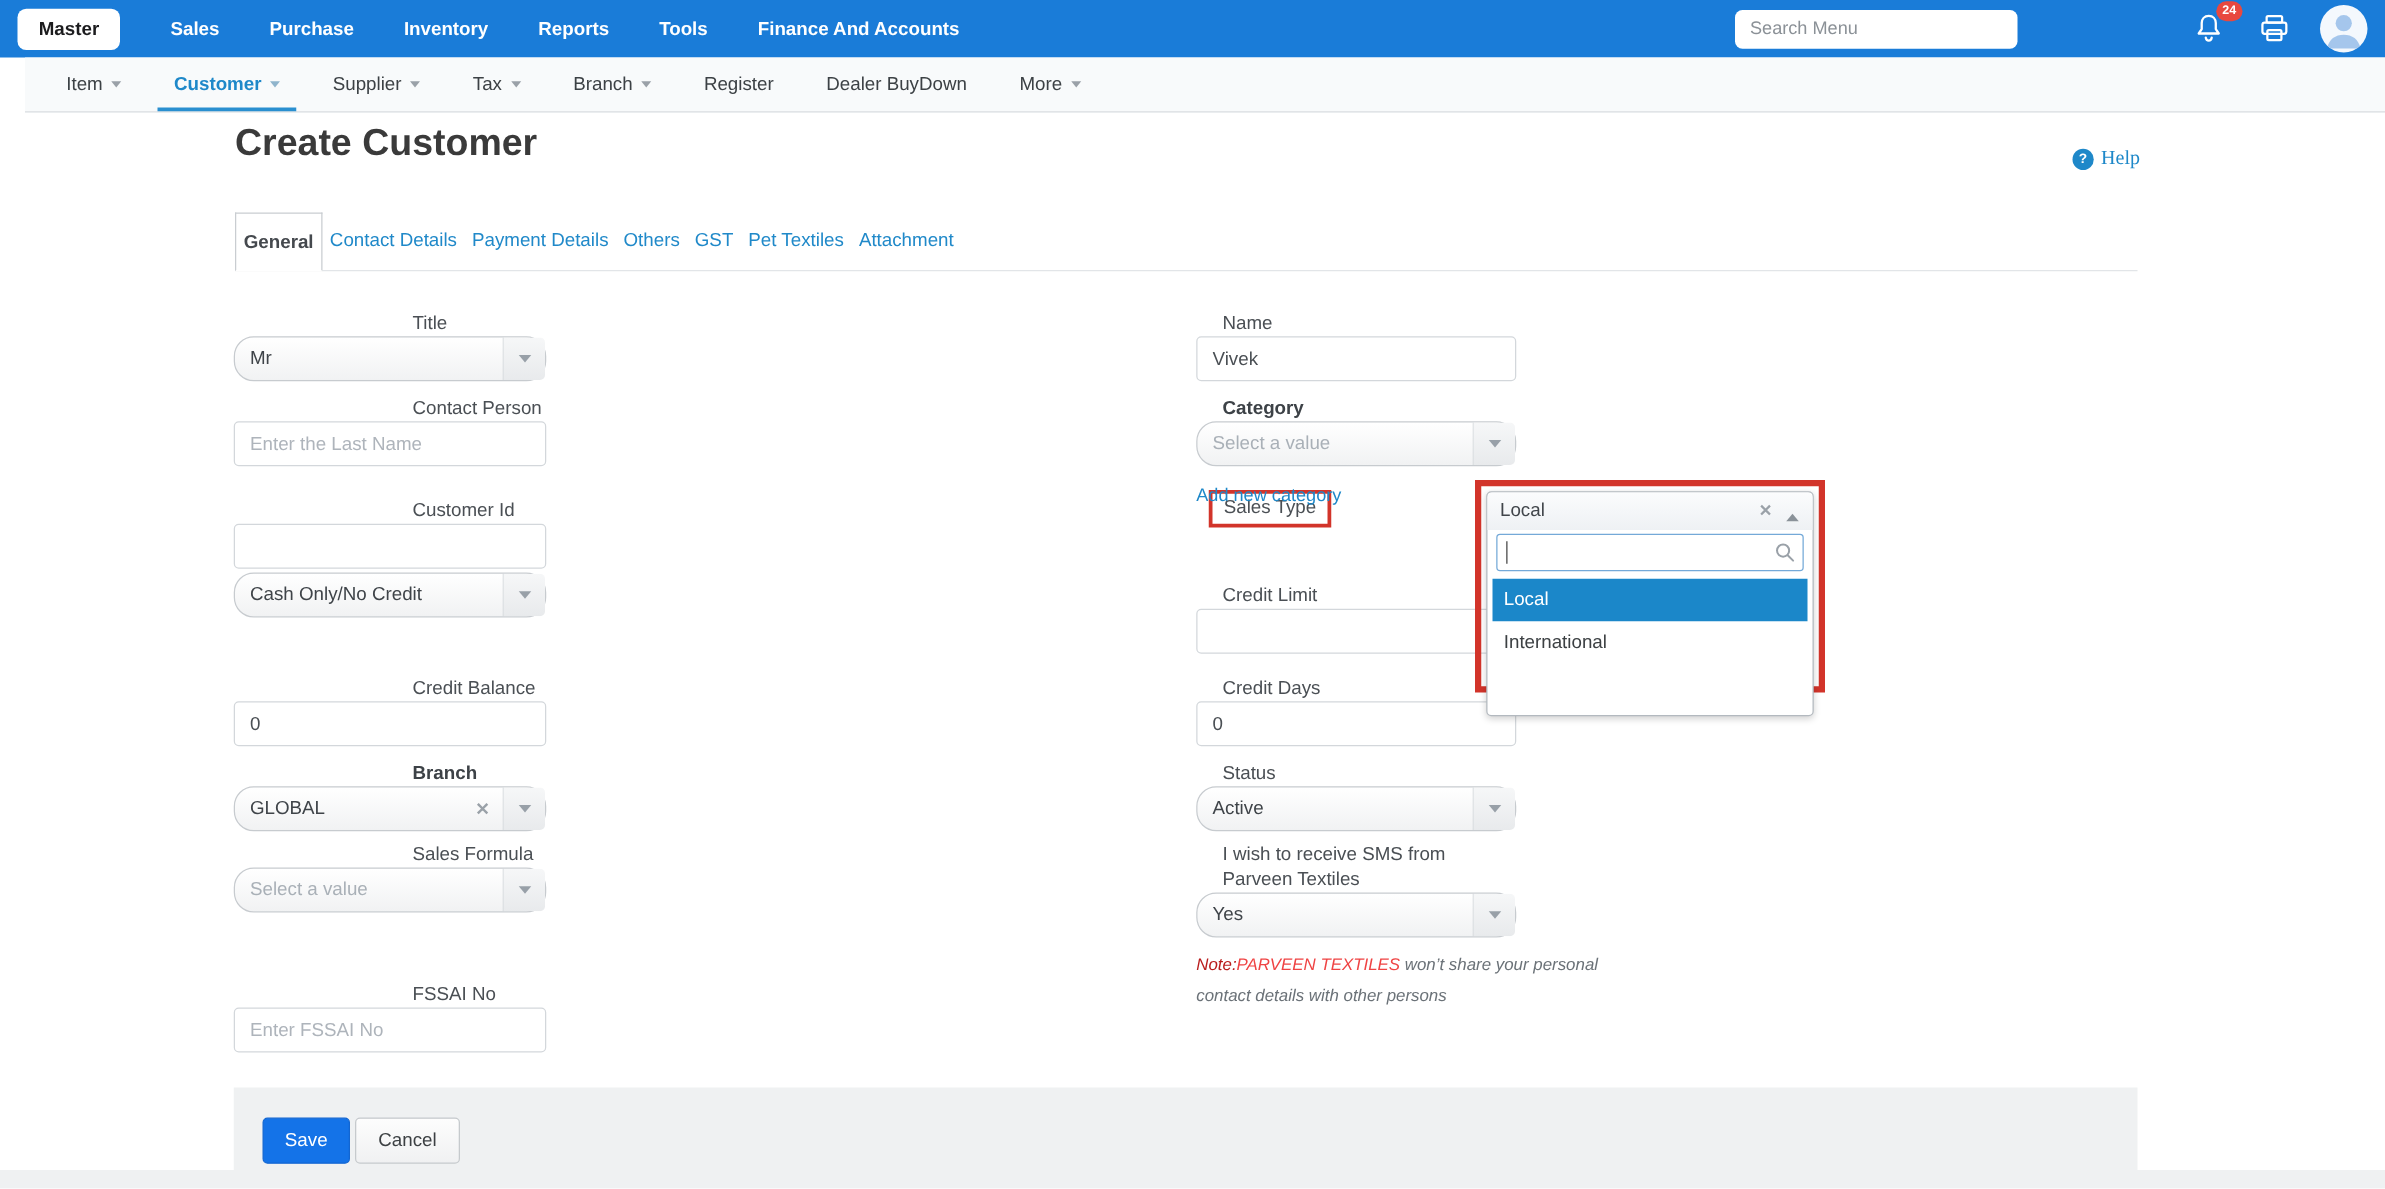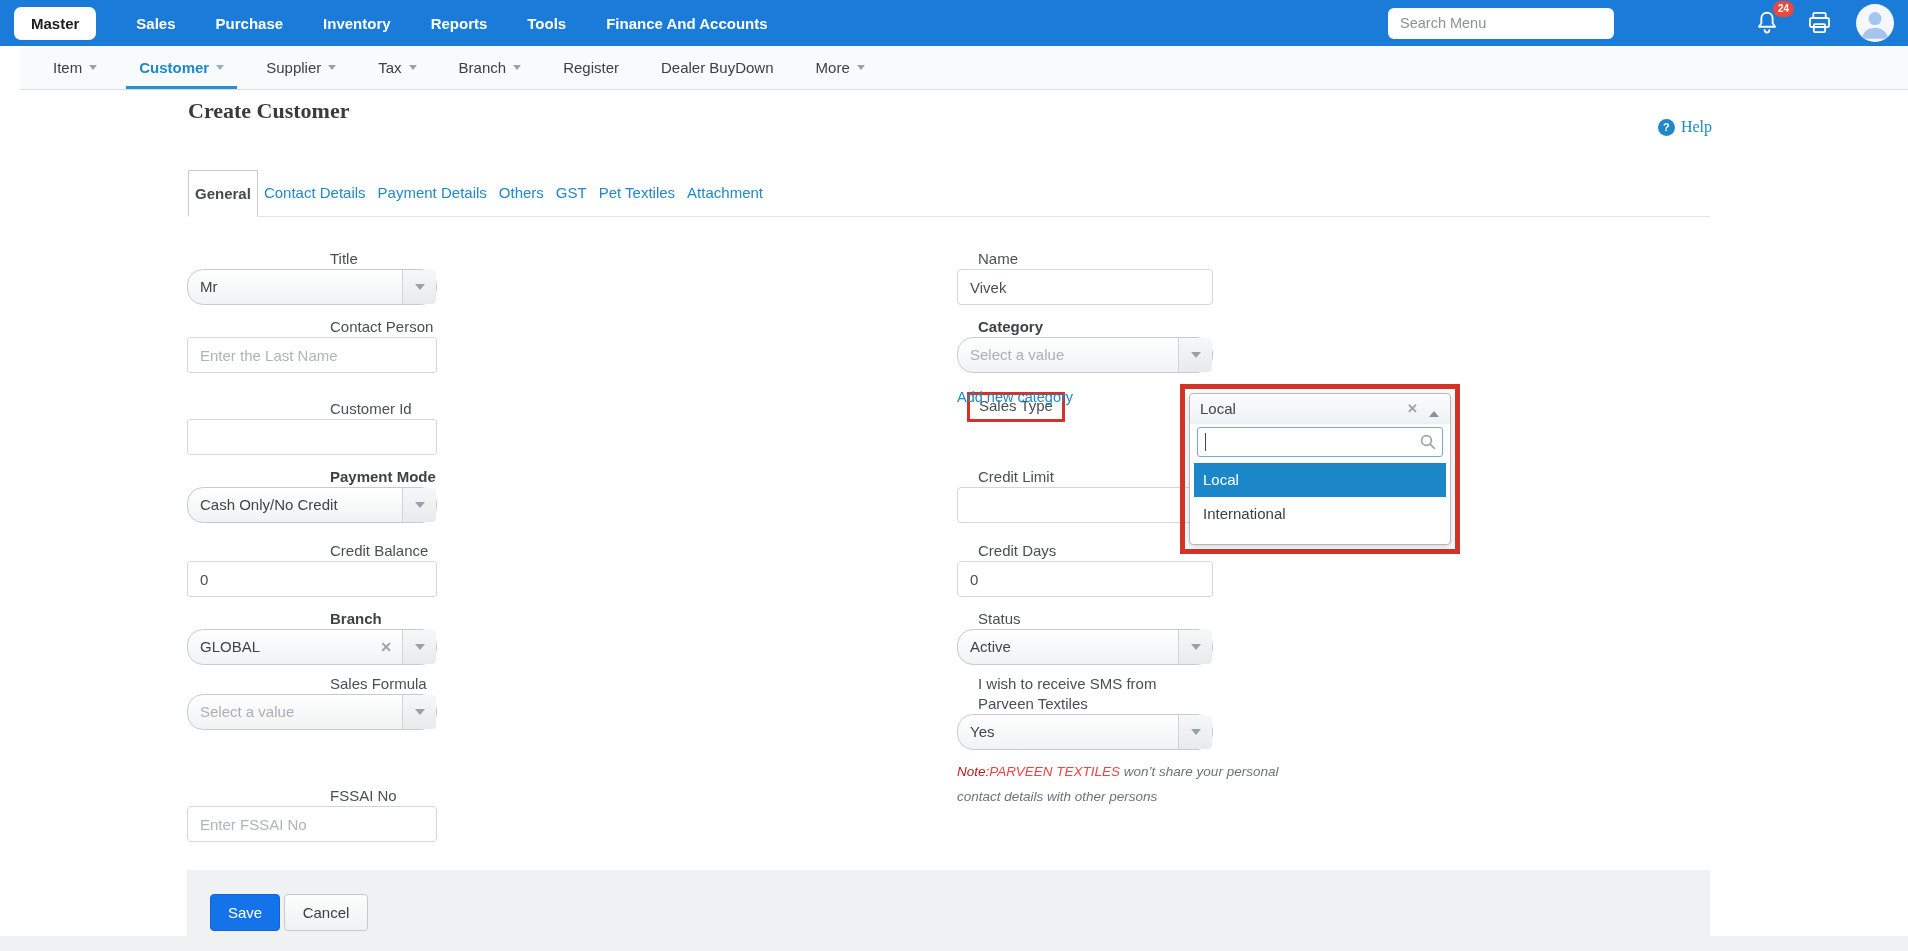--- a/index.html
+++ b/index.html
@@ -35,8 +35,8 @@
   .sub-item.active .car { border-top-color:#8fb4cc; }
 
   
-  .page-title { position:absolute; left:188px; top:98px; font-family:Liberation Serif, serif;
-                font-size:22px; font-weight:600; color:#3a3a3a; }
+  .page-title { position:absolute; left:188px; top:98px; font-family:Liberation Sans, sans-serif;
+                font-size:30px; font-weight:600; color:#3a3a3a; }
   .help-link { position:absolute; right:196px; top:118px; color:#1e88c9; font-size:16px;
                font-family:"Liberation Serif", serif; cursor:pointer; display:flex; align-items:center; }
   .help-q { display:inline-flex; align-items:center; justify-content:center; width:17px; height:17px;

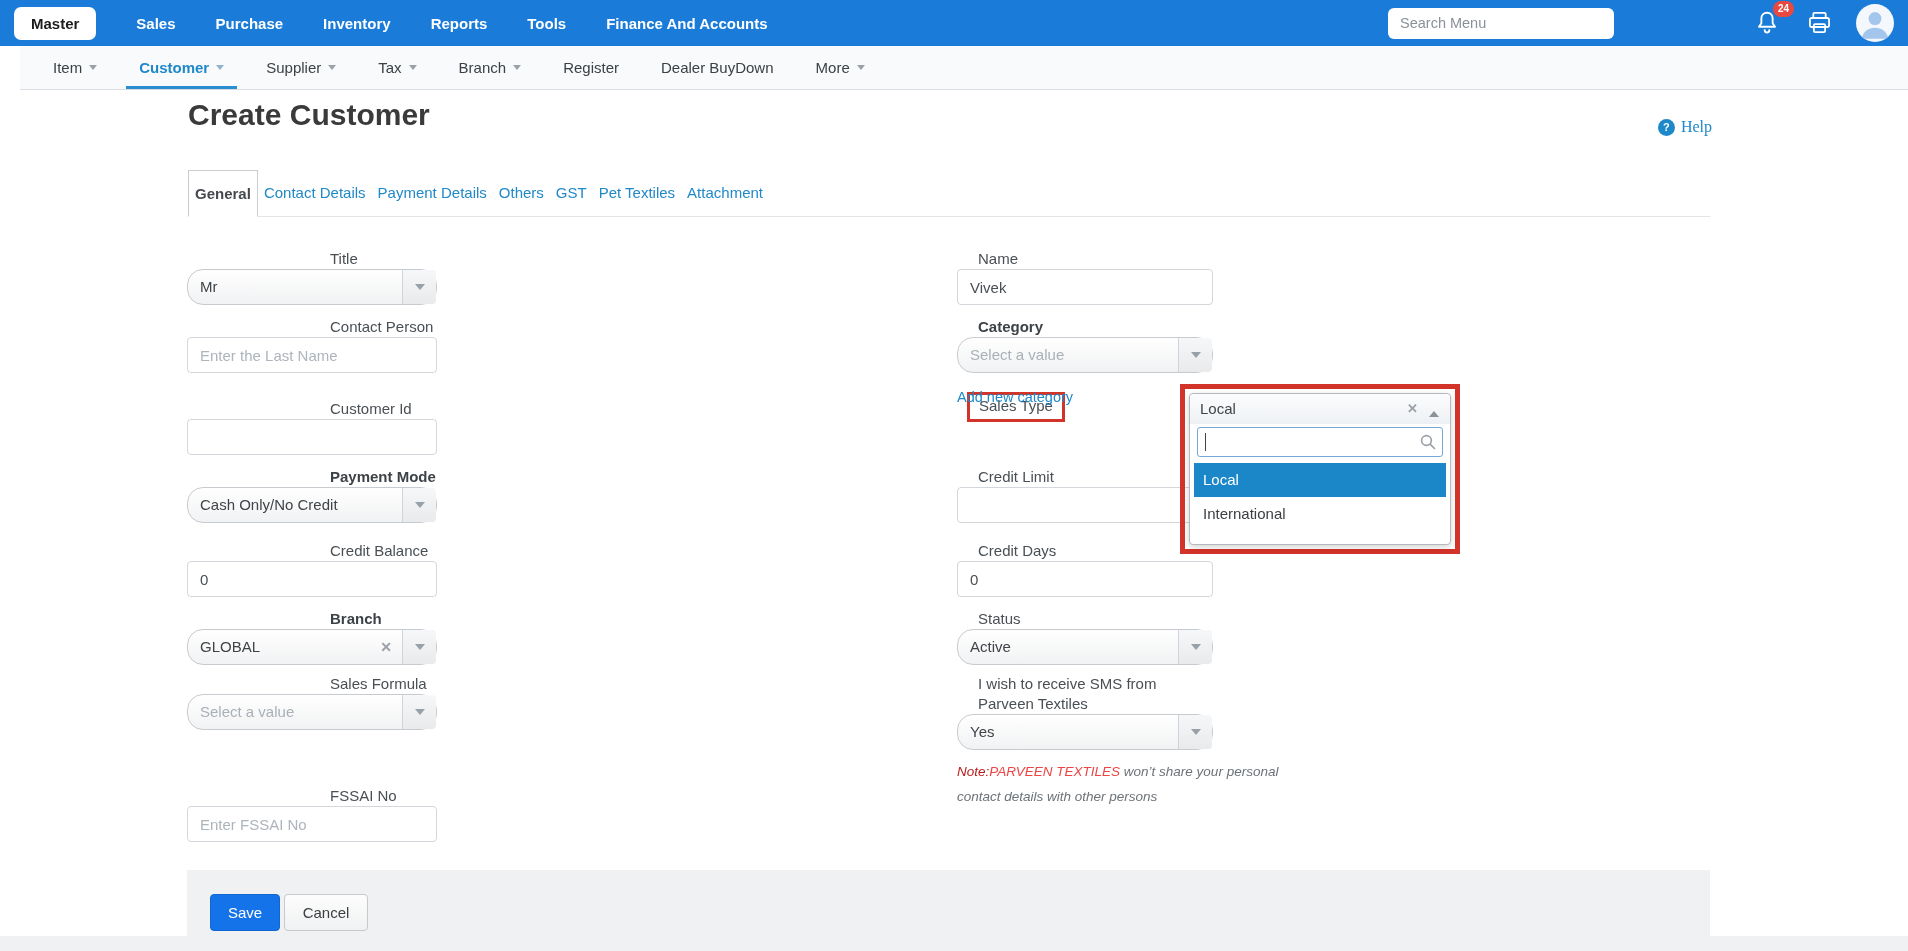--- a/index.html
+++ b/index.html
@@ -88,7 +88,7 @@
   
   .st-overlay { position:absolute; left:1180px; top:384px; width:280px; height:170px;
                 border:5px solid #d2342a; z-index:6; }
-  .dd-box { position:absolute; left:4px; right:4px; top:4px; height:152px; background:#fff;
+  .dd-box { position:absolute; left:4px; right:4px; top:4px; height:180px; background:#fff;
             border:1px solid #b3b9bf; border-radius:4px; box-shadow:0 2px 6px rgba(0,0,0,.18); }
   .dd-head { position:relative; height:30px; line-height:30px; padding:0 10px; font-size:15px;
              color:#40454a; background:linear-gradient(#fbfcfd,#eef1f4); border-radius:4px 4px 0 0; cursor:pointer; }

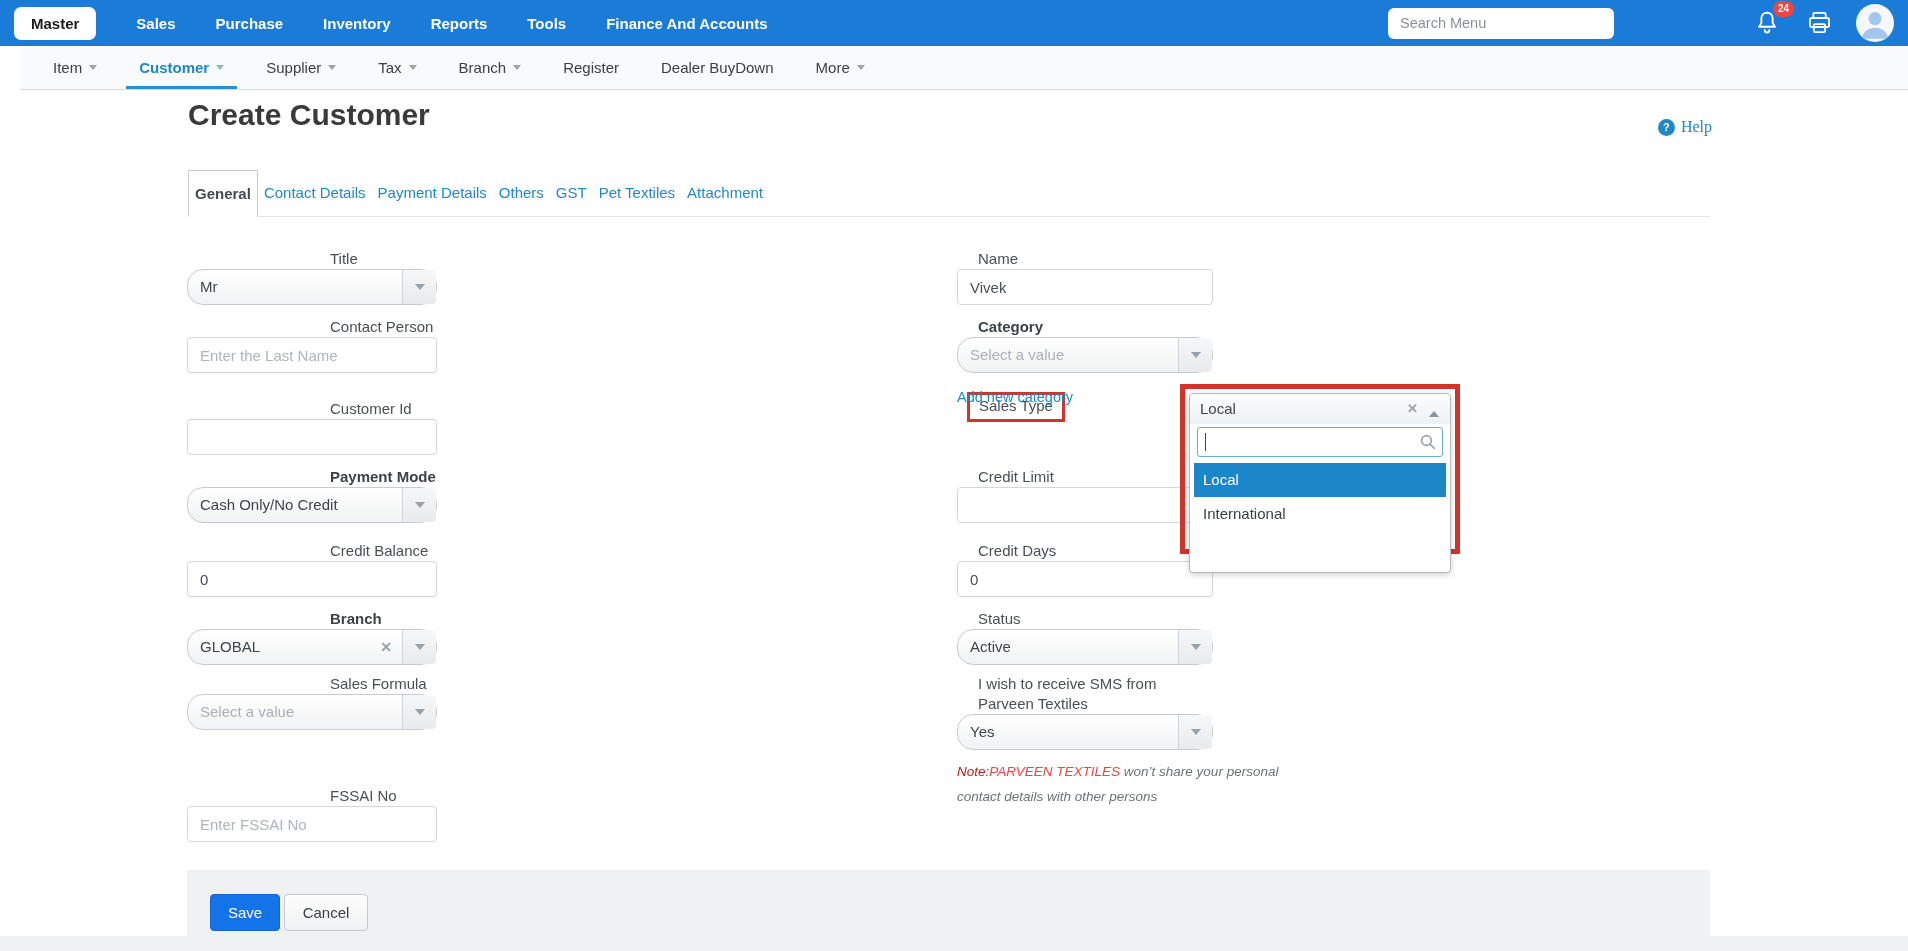--- a/index.html
+++ b/index.html
@@ -231,7 +231,6 @@
       <div class="ctl"><input class="inp" type="text" value="" style=""></div>
     </div>
     <div class="frow h74">
-      <div class="lbl b">Payment Mode</div>
       <div class="ctl">
           <div class="sel">
         <span class="sel-val">Cash Only/No Credit</span>

